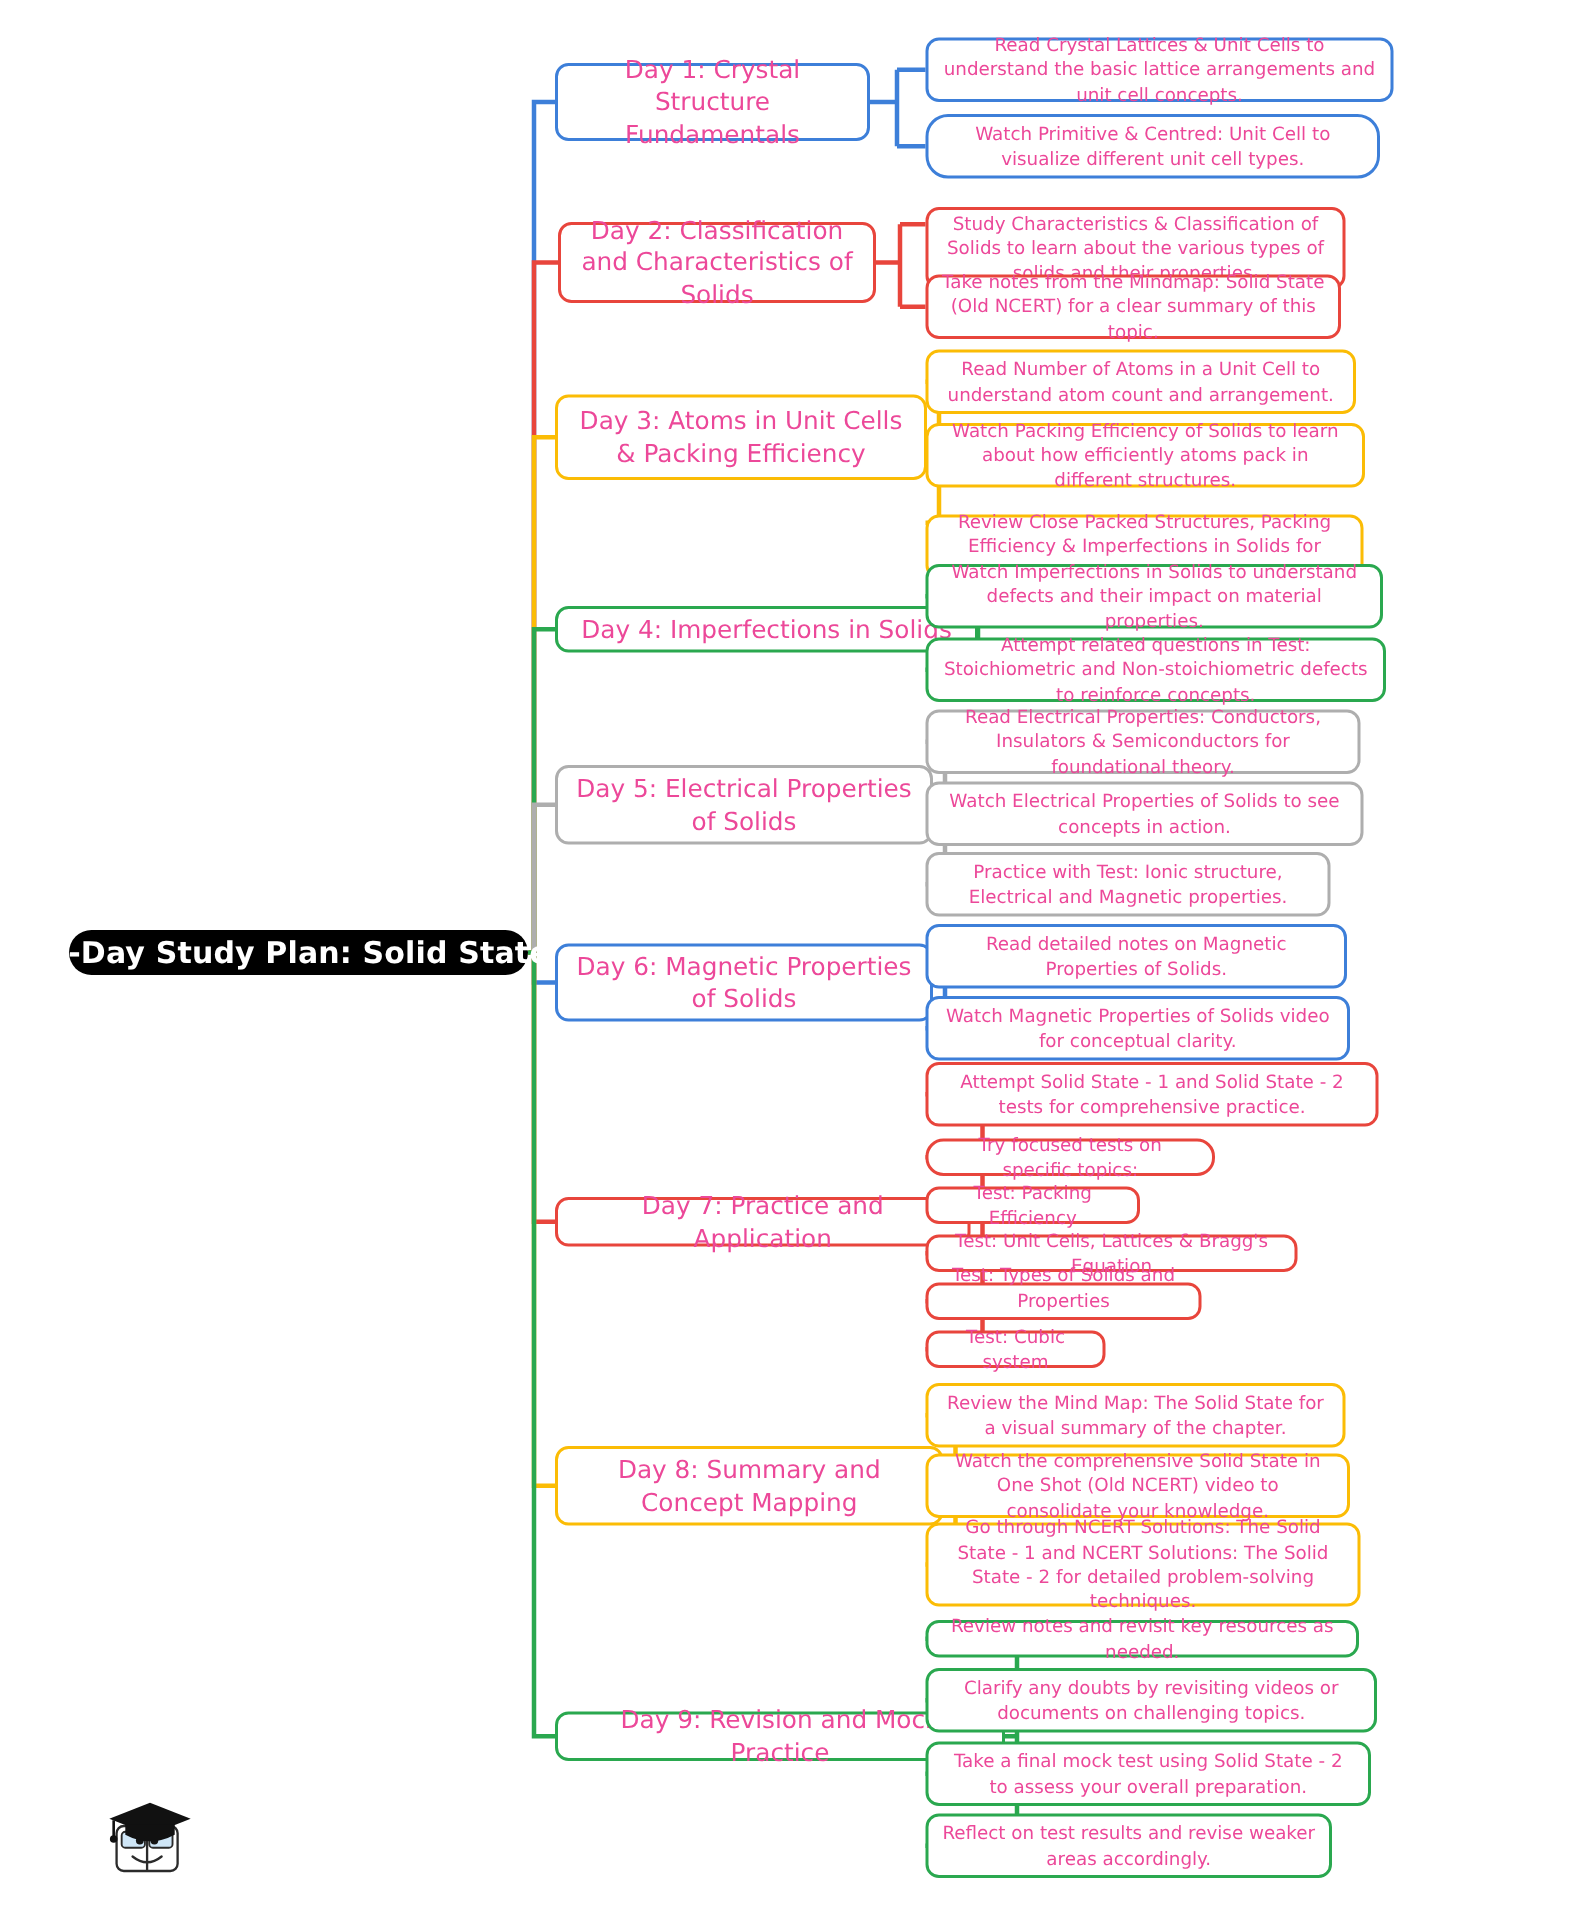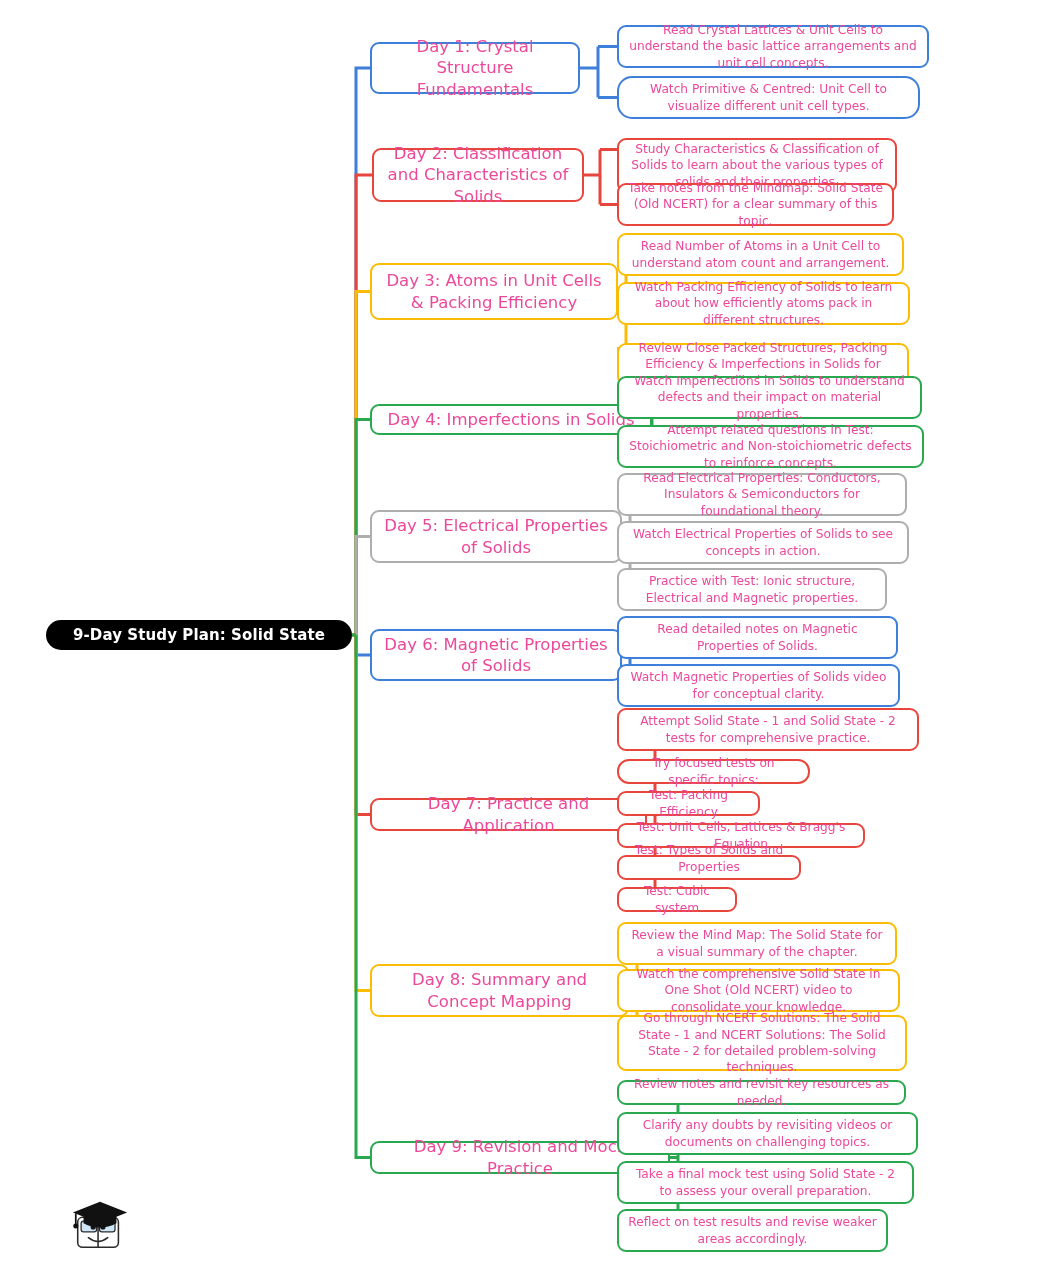--- a/index.html
+++ b/index.html
@@ -60,7 +60,7 @@
     background: #000000;
     color: #ffffff;
     font-weight: bold;
-    font-size: 15px;
+    font-size: 20px;
     border-radius: 17px;
     display: flex;
     align-items: center;

